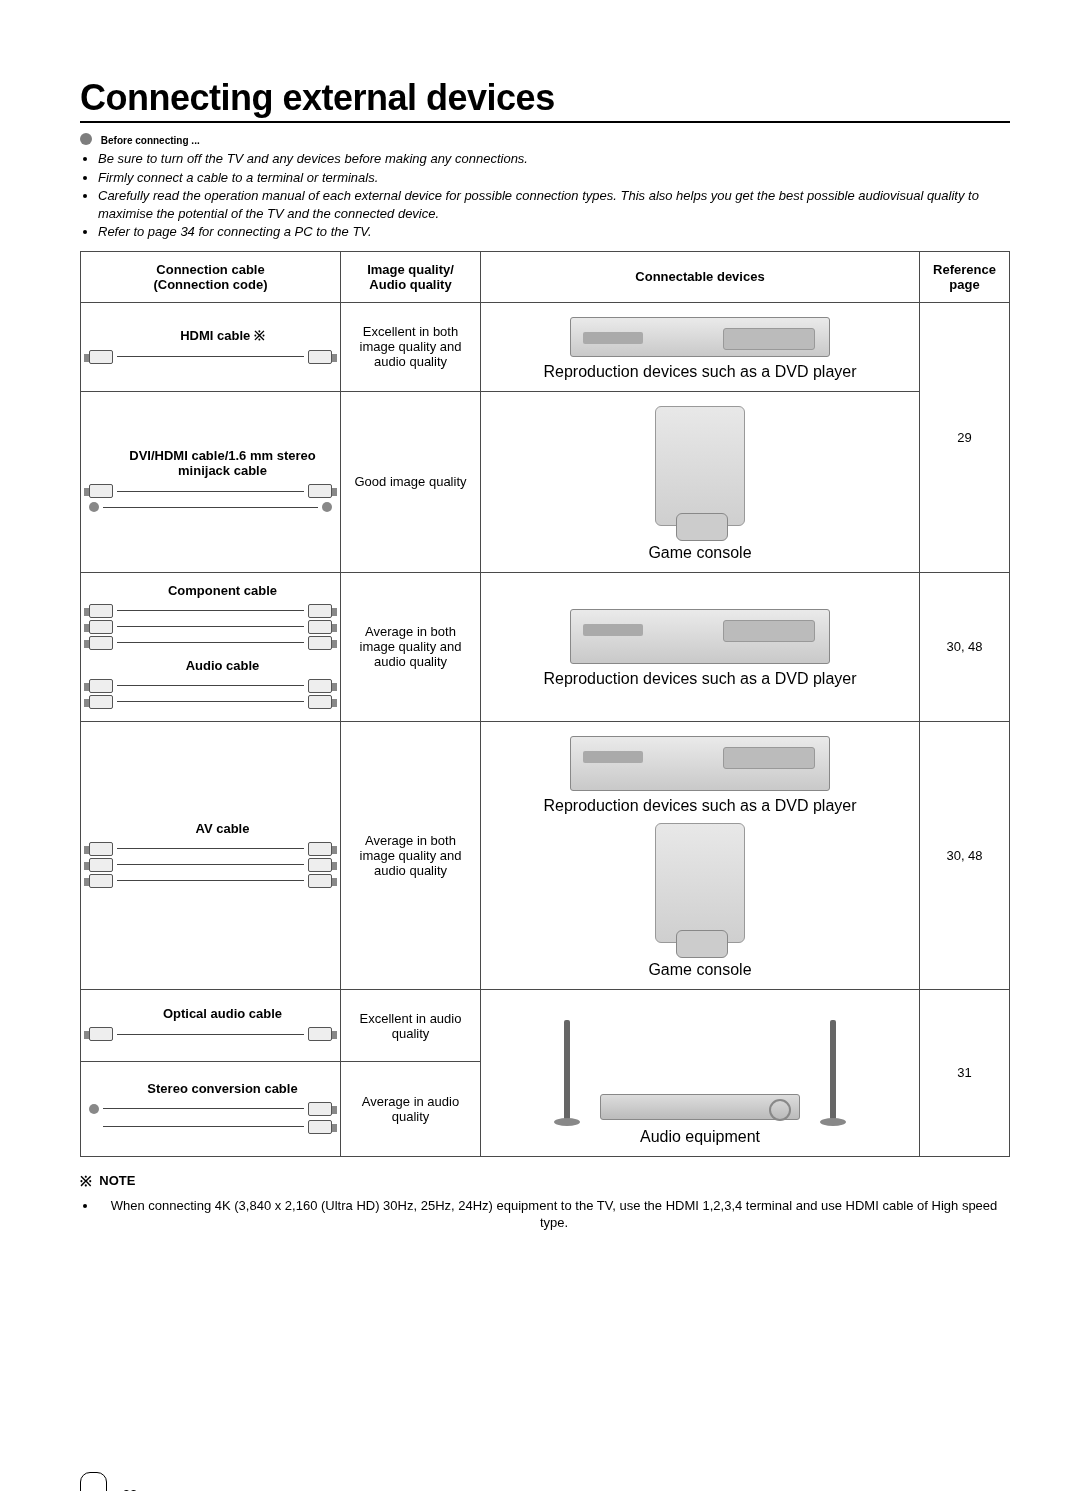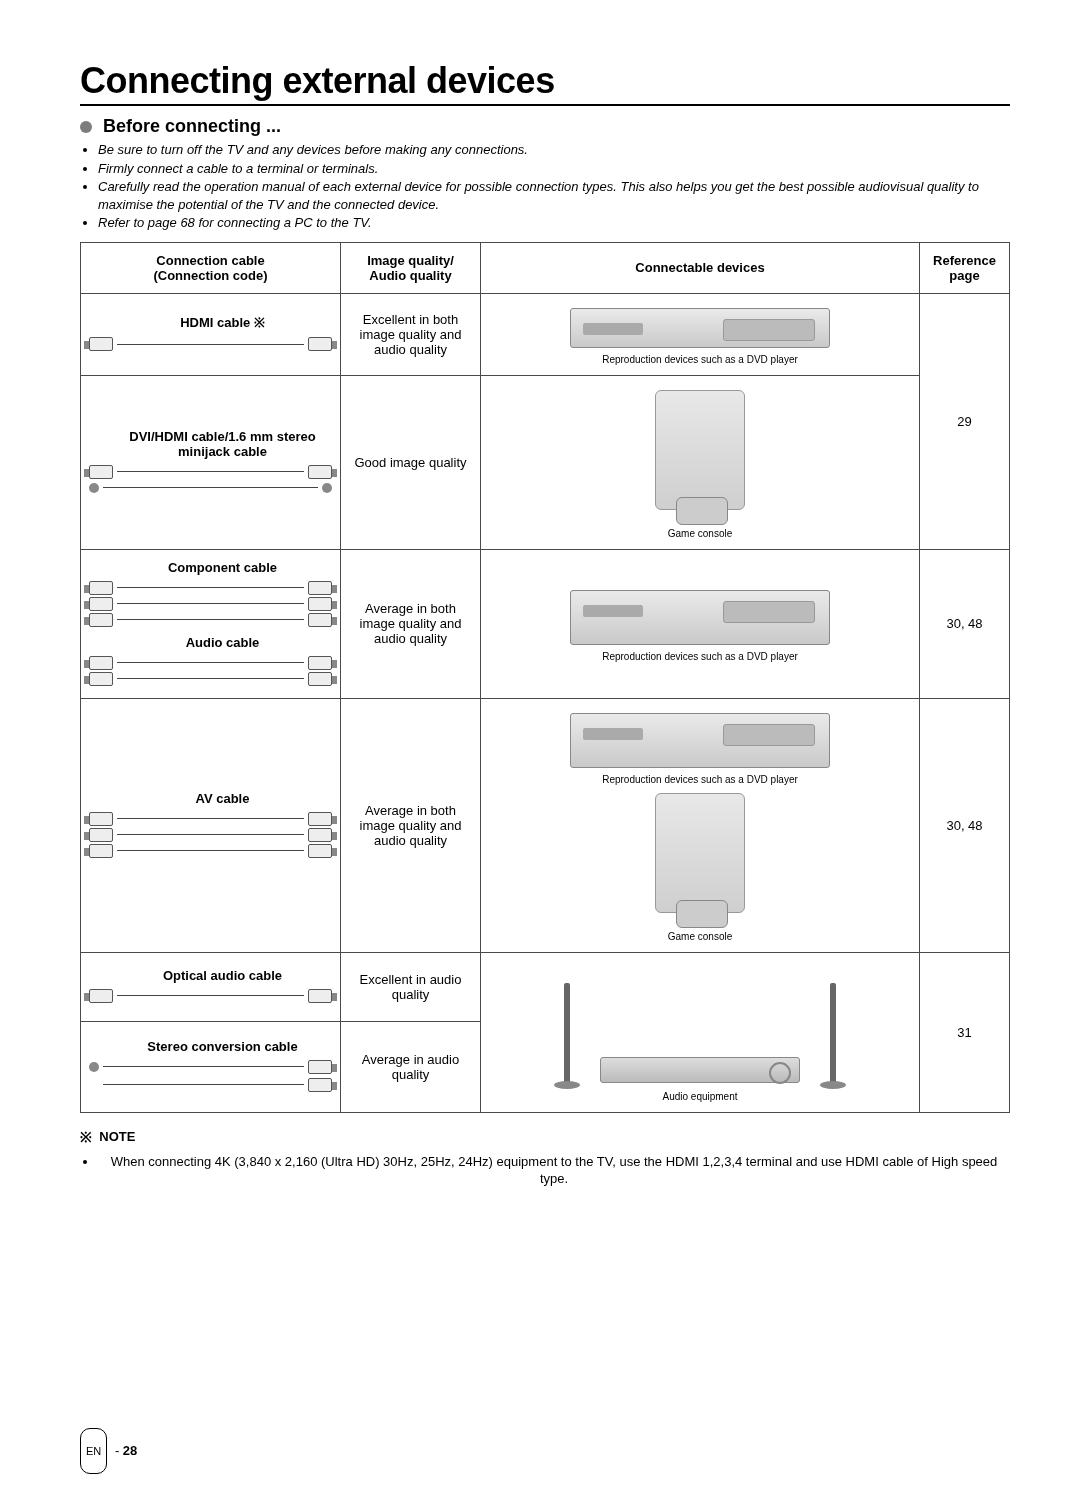--- a/index.html
+++ b/index.html
@@ -15,7 +15,7 @@
   h1 {
     font-size: 36px;
     font-weight: bold;
-    margin: 0 0 2px 0;
+    margin: 17px 0 2px 0;
     letter-spacing: -0.5px;
   }
   .rule {

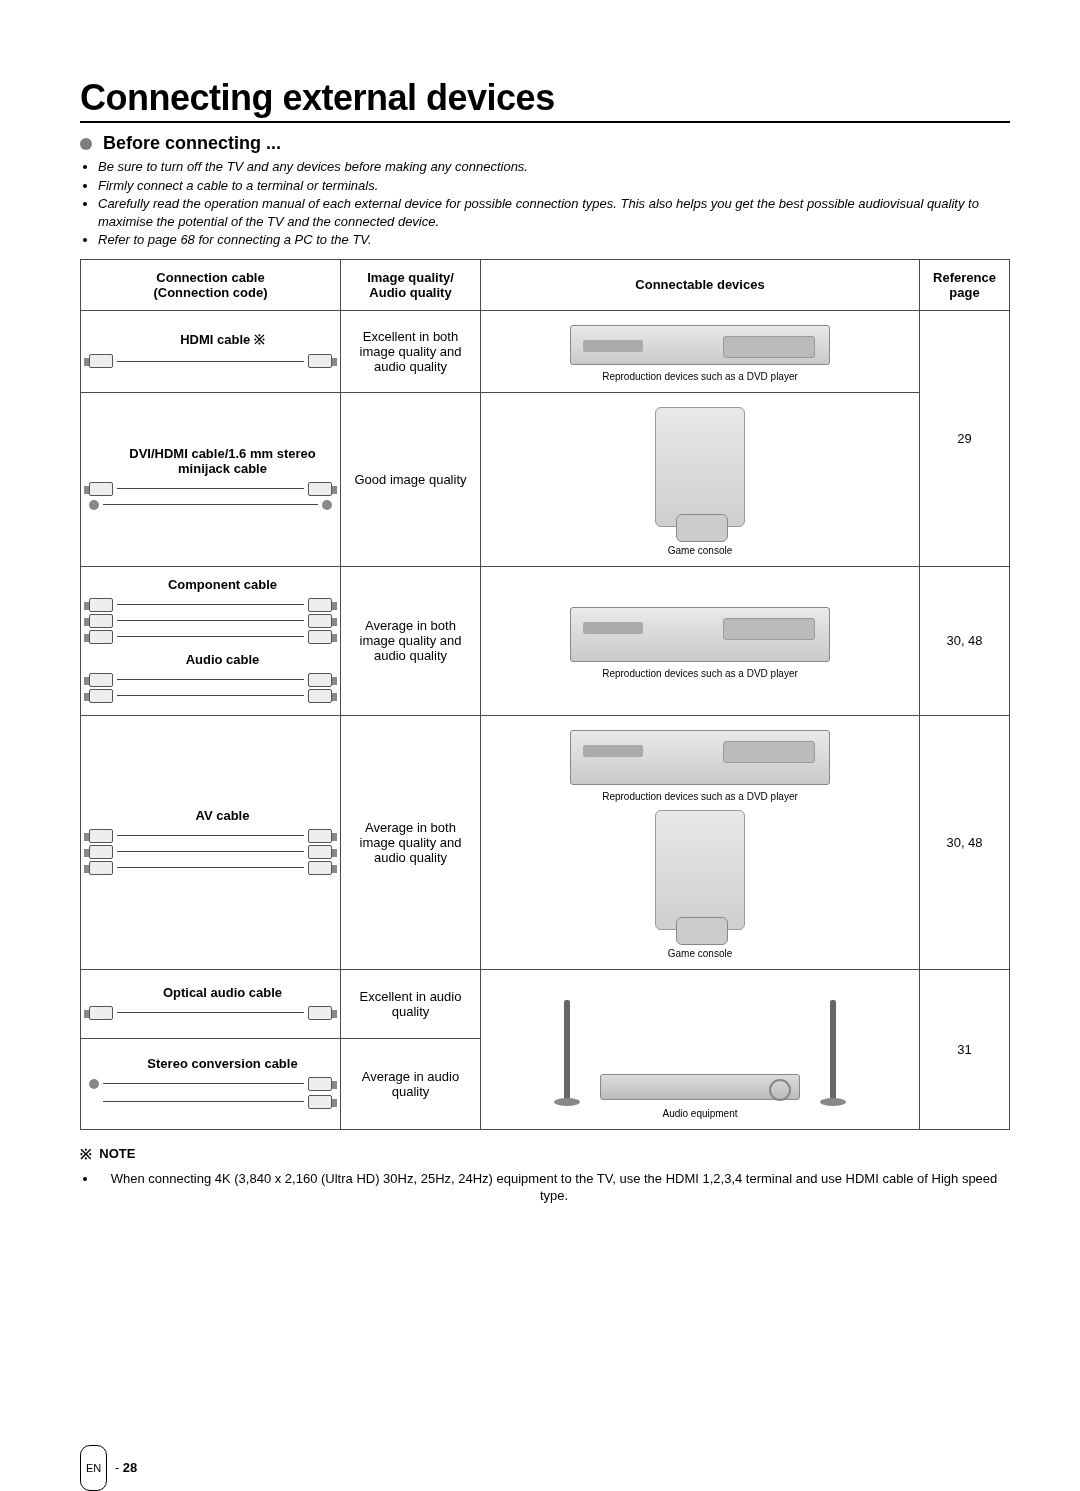--- a/index.html
+++ b/index.html
@@ -24,7 +24,7 @@
   }
   .subhead {
     font-weight: bold;
-    font-size: 18px;
+    font-size: 10px;
     margin-bottom: 4px;
   }
   .dot {

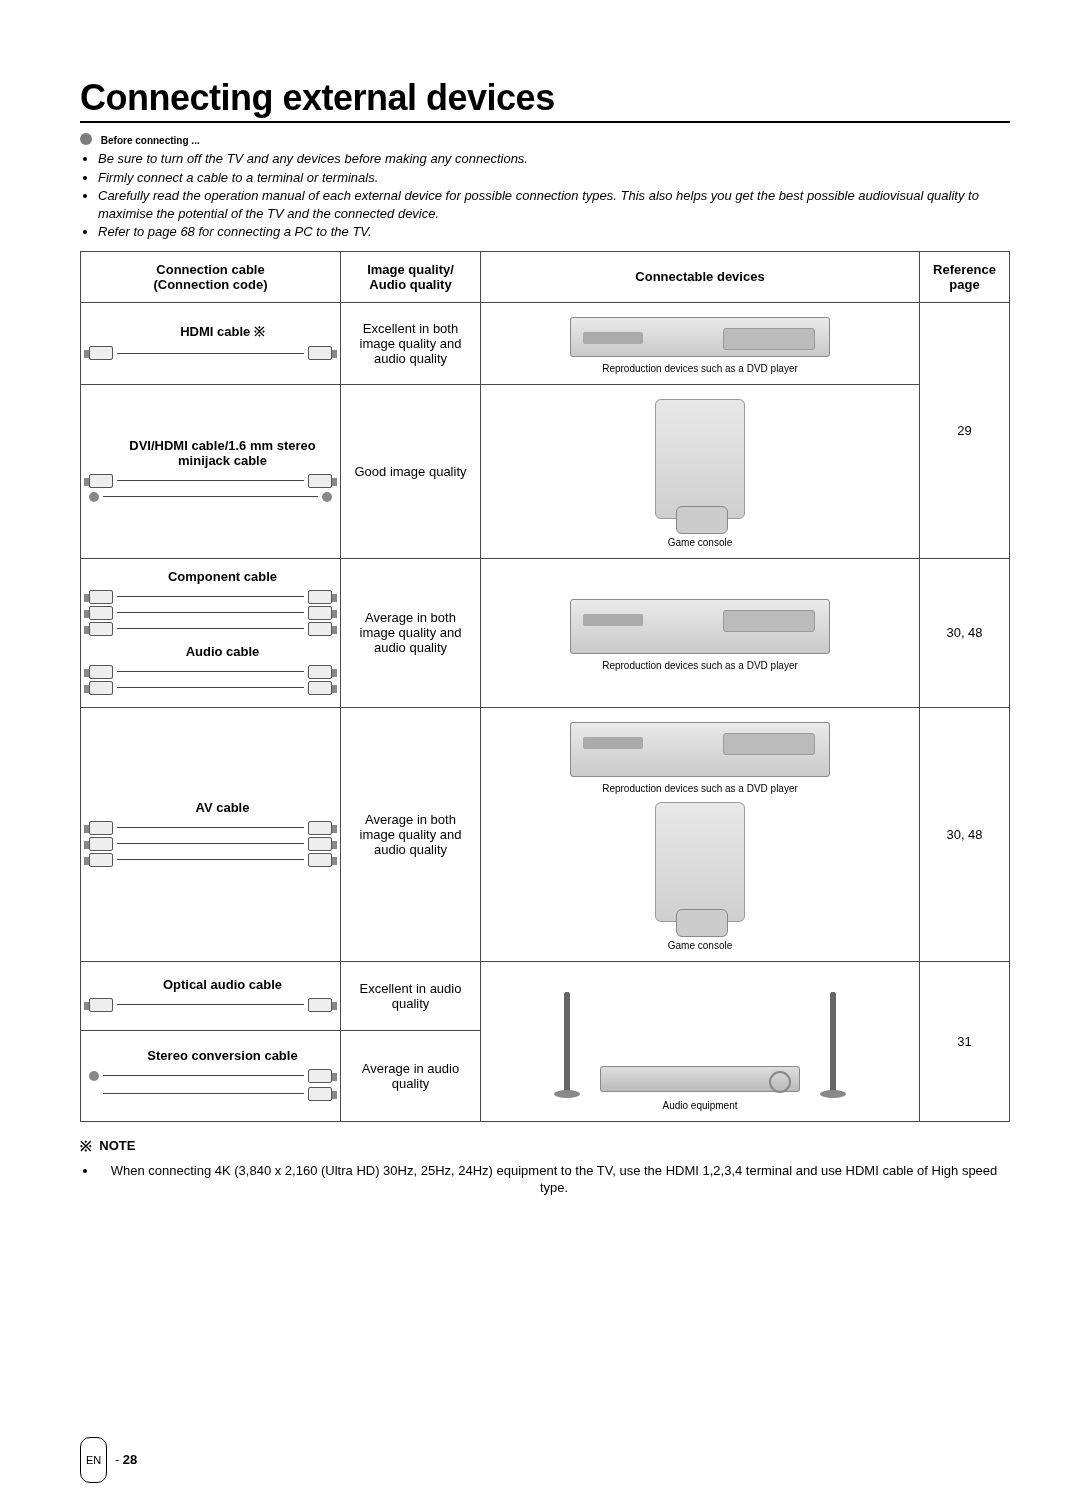--- a/index.html
+++ b/index.html
@@ -129,7 +129,7 @@
   <li>Be sure to turn off the TV and any devices before making any connections.</li>
   <li>Firmly connect a cable to a terminal or terminals.</li>
   <li>Carefully read the operation manual of each external device for possible connection types. This also helps you get the best possible audiovisual quality to maximise the potential of the TV and the connected device.</li>
-  <li>Refer to page 68 for connecting a PC to the TV.</li>
+  <li>Refer to page 34 for connecting a PC to the TV.</li>
 </ul>
 
 <table class="main">

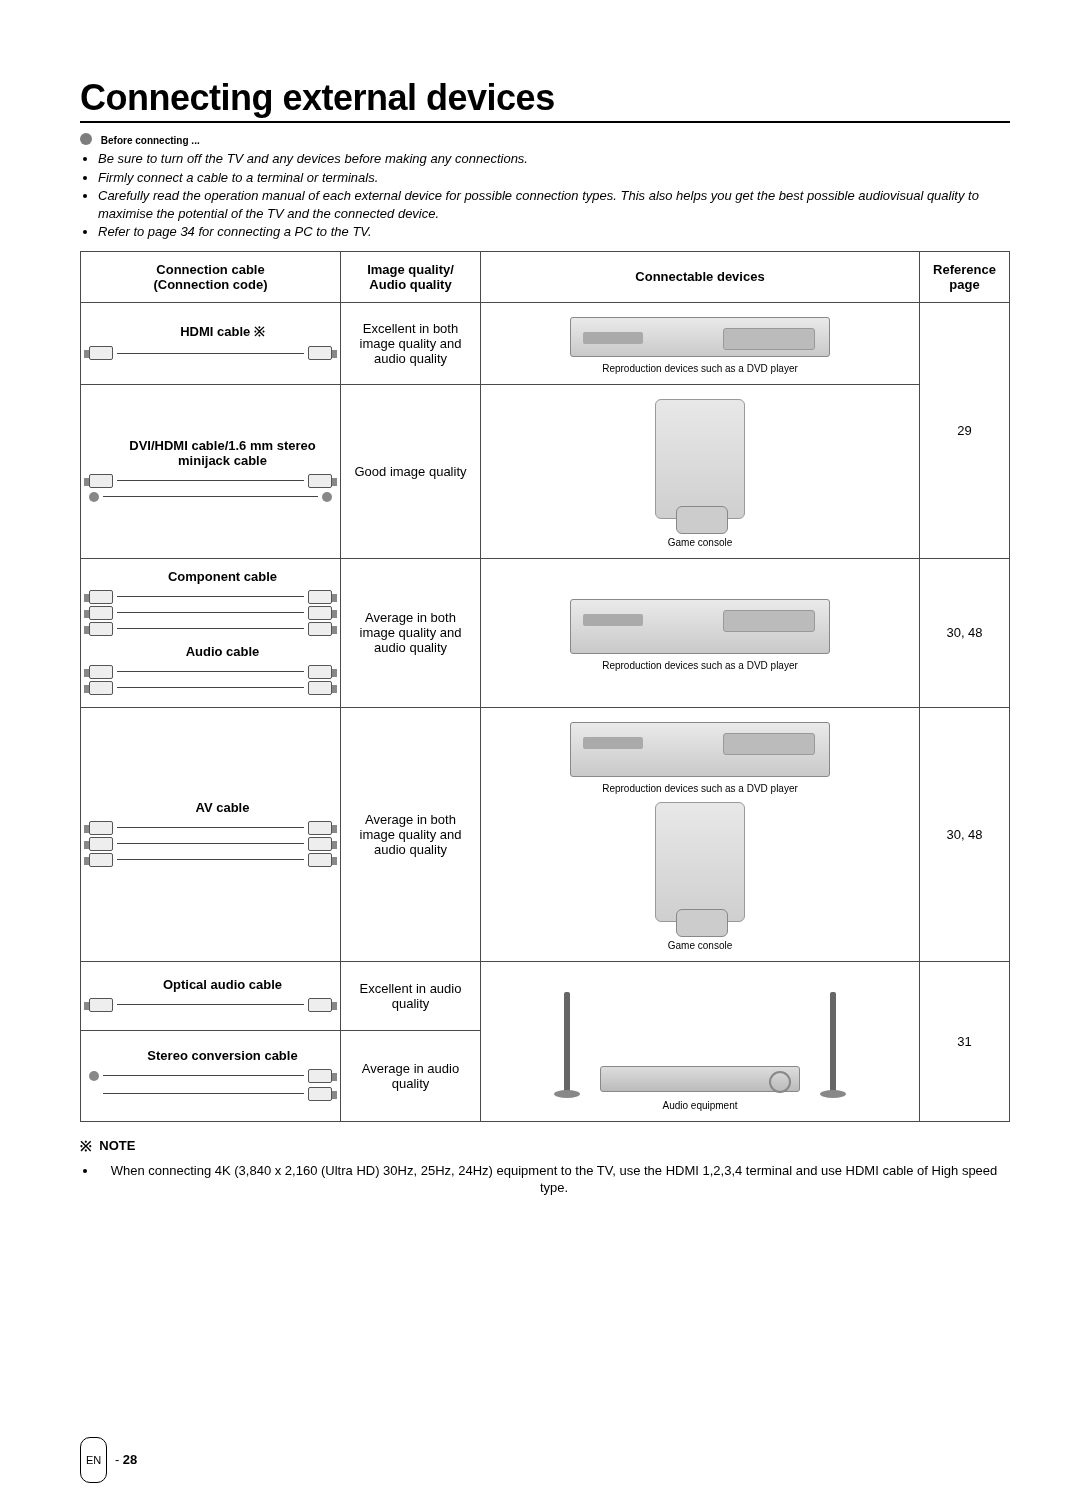--- a/index.html
+++ b/index.html
@@ -83,7 +83,7 @@
     border:1px solid #999;
   }
   .tall-dev { height: 55px; }
-  .caption { font-size: 10px; margin-top:2px; }
+  .caption { font-size: 16px; margin-top:2px; }
   .console {
     width: 90px; height: 120px; margin: 4px auto 4px auto;
     background: linear-gradient(#e8e8e8,#cfcfcf);

